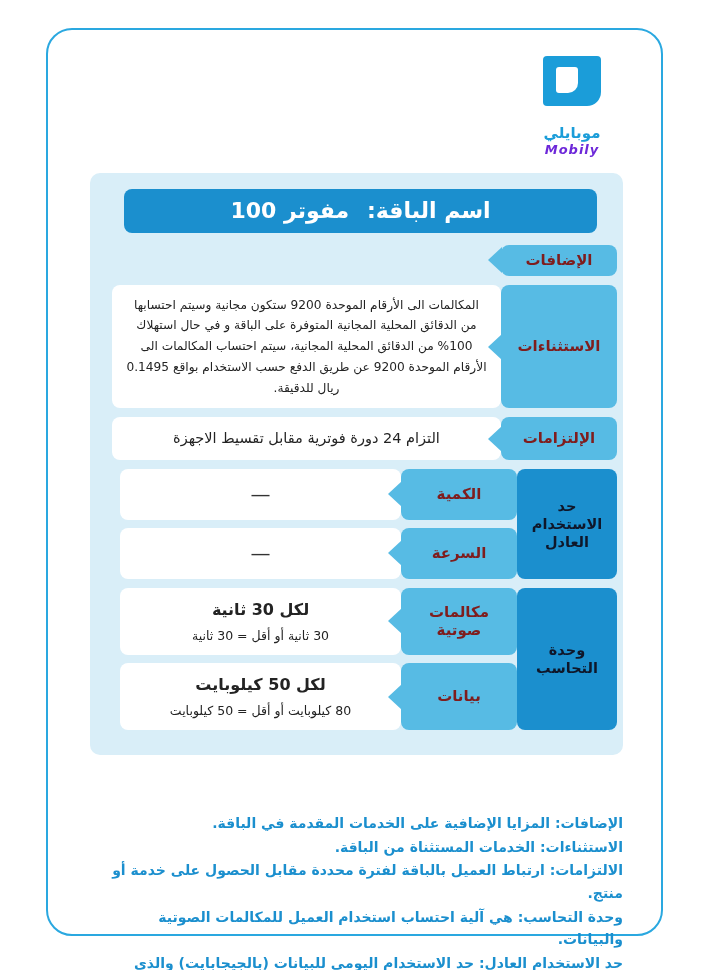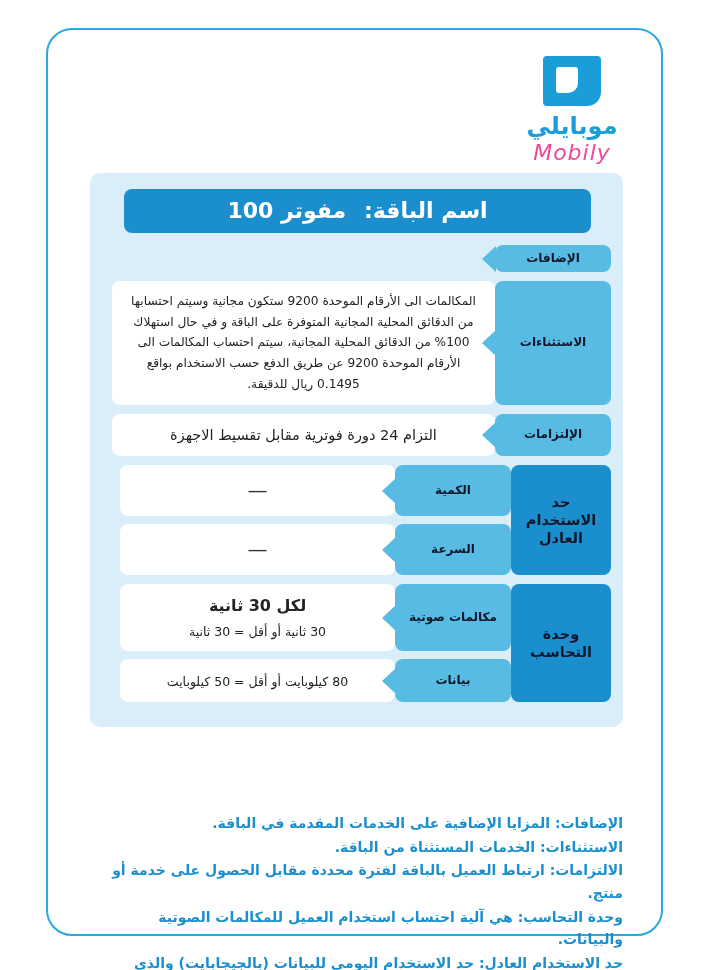--- a/index.html
+++ b/index.html
@@ -60,8 +60,8 @@
     border-radius: 3px 3px 10px 3px;
   }
   .logo-ar {
-    margin-top: 6px;
-    font-size: 24px;
+    margin-top: 18px;
+    font-size: 15px;
     font-weight: bold;
     color: #1b9dd9;
     letter-spacing: 0px;

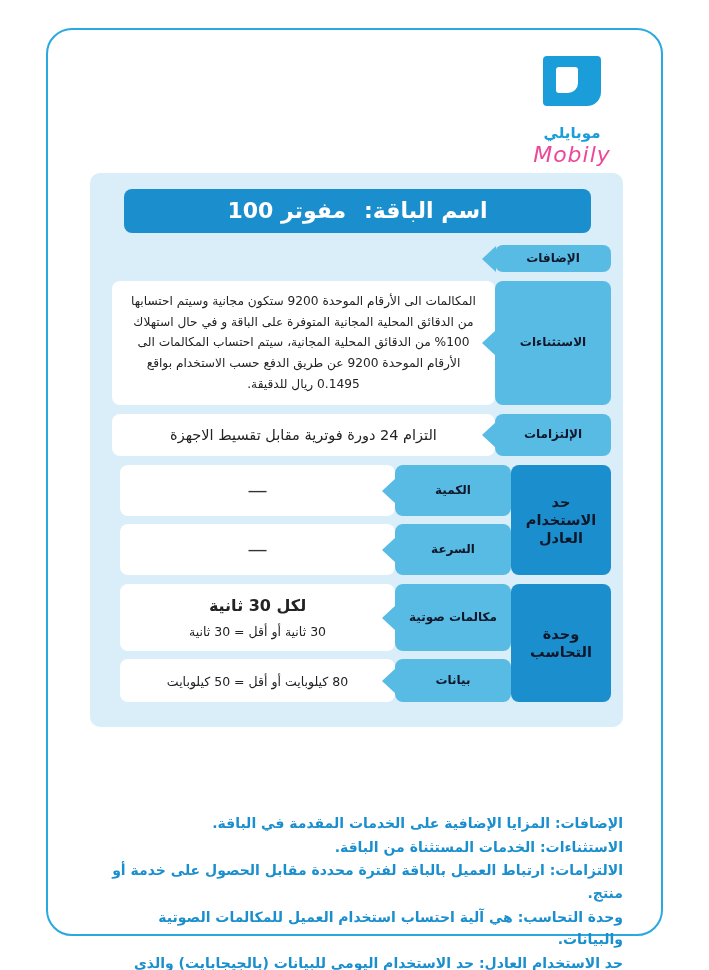--- a/index.html
+++ b/index.html
@@ -68,9 +68,9 @@
     text-align: center;
   }
   .logo-en {
-    font-size: 22px;
-    font-weight: normal;
-    color: #ec4899;
+    font-size: 13px;
+    font-weight: bold;
+    color: #6d28d9;
     font-style: italic;
     letter-spacing: 1px;
   }

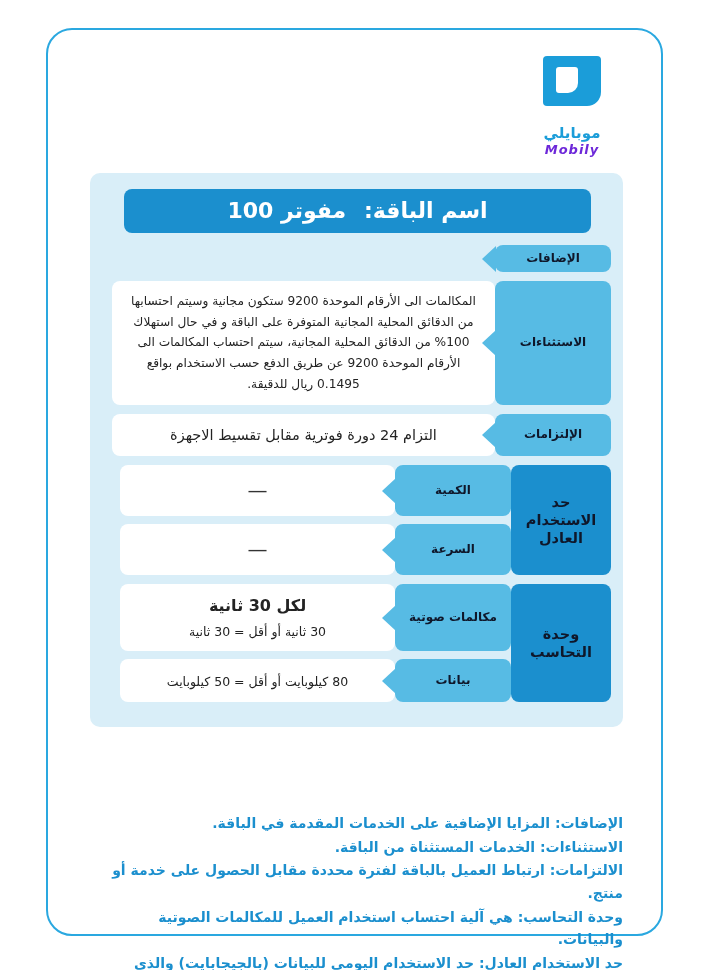--- a/index.html
+++ b/index.html
@@ -83,7 +83,7 @@
     width: 533px;
     background: #d9eef8;
     border-radius: 10px;
-    padding: 12px 12px 16px 14px;
+    padding: 12px 6px 16px 14px;
     box-sizing: border-box;
   }
 

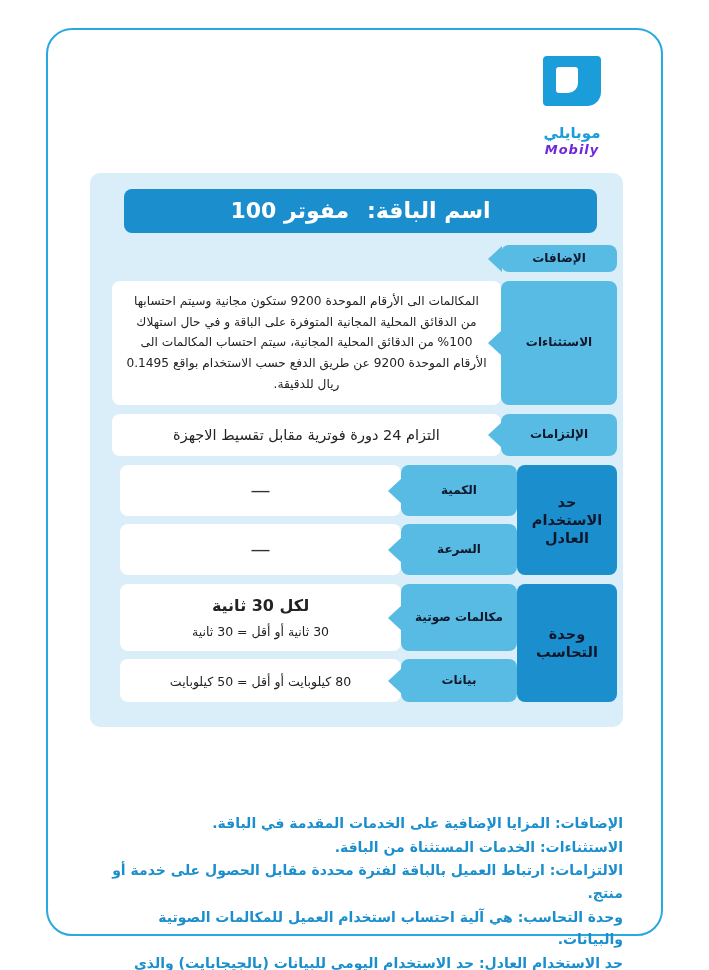--- a/index.html
+++ b/index.html
@@ -130,7 +130,7 @@
   
   .sub {
     background: #57bbe4;
-    color: #0f172a;
+    color: #7f1d1d;
     border-radius: 8px;
     width: 116px;
     min-width: 116px;
@@ -138,7 +138,7 @@
     align-items: center;
     justify-content: center;
     text-align: center;
-    font-size: 12px;
+    font-size: 15px;
     font-weight: bold;
     position: relative;
     padding: 6px 6px;

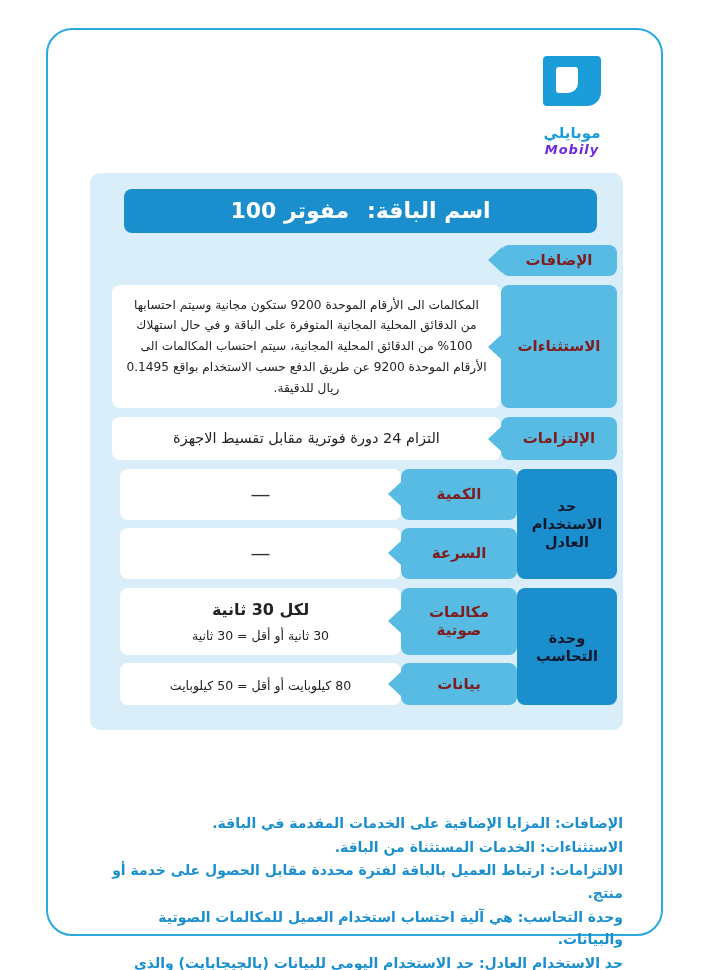--- a/index.html
+++ b/index.html
@@ -272,6 +272,7 @@
             <div class="sub">بيانات</div>
             <div class="val">
               <div>
+                <span class="big">لكل 50 كيلوبايت</span>
                 <span class="small">80 كيلوبايت أو أقل = 50 كيلوبايت</span>
               </div>
             </div>

